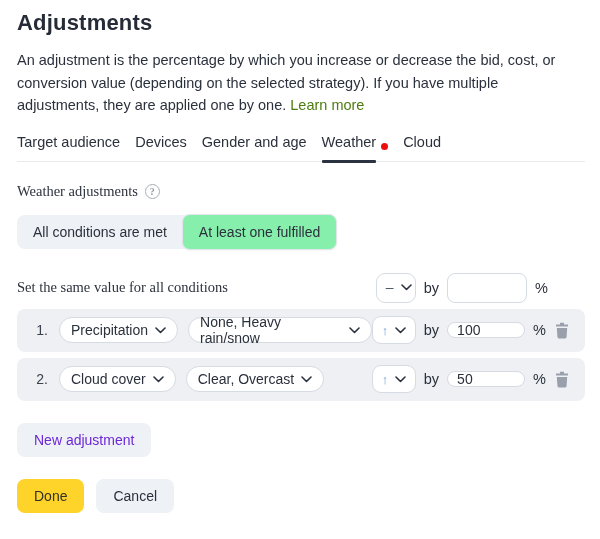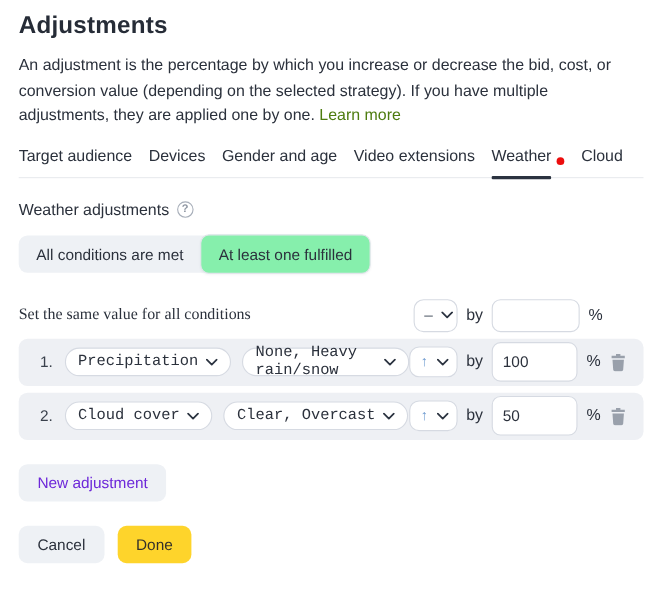--- a/index.html
+++ b/index.html
@@ -102,9 +102,6 @@
     <div class="tab">
       <span>Gender and age</span>
     </div>
-    <div class="tab">
-      <span>Video extensions</span>
-    </div>
     <div class="tab active">
       <span>Weather</span>
       <span class="notif-dot"></span>

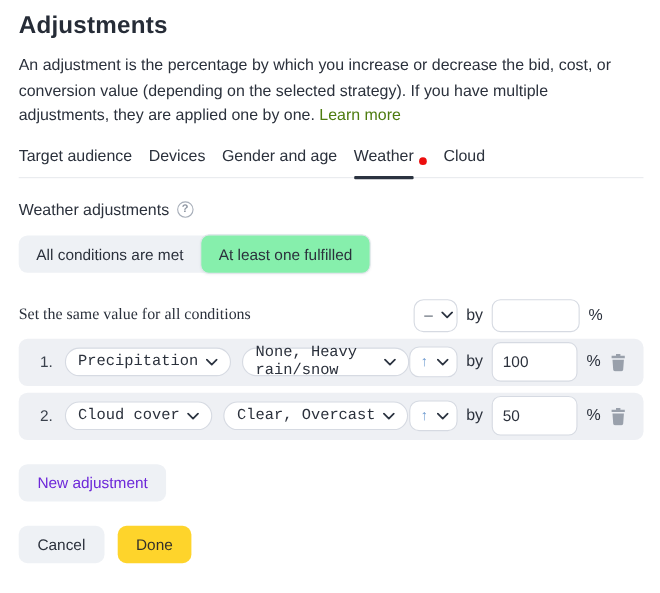--- a/index.html
+++ b/index.html
@@ -27,7 +27,7 @@
   .notif-dot { width: 7px; height: 7px; border-radius: 50%; background: #ec0d0d; margin-left: 5px; margin-top: 4px; }
 
   
-  .section-heading { margin-top: 21px; display: flex; align-items: center; gap: 7px; }
+  .section-heading { margin-top: 21px; display: flex; align-items: center; gap: 7px; font-family: Liberation Serif, serif; }
   .help-icon {
     width: 15px; height: 15px; border-radius: 50%; border: 1px solid #a7aeb9;
     color: #8d95a1; font-size: 10px; line-height: 13px; text-align: center; cursor: pointer;

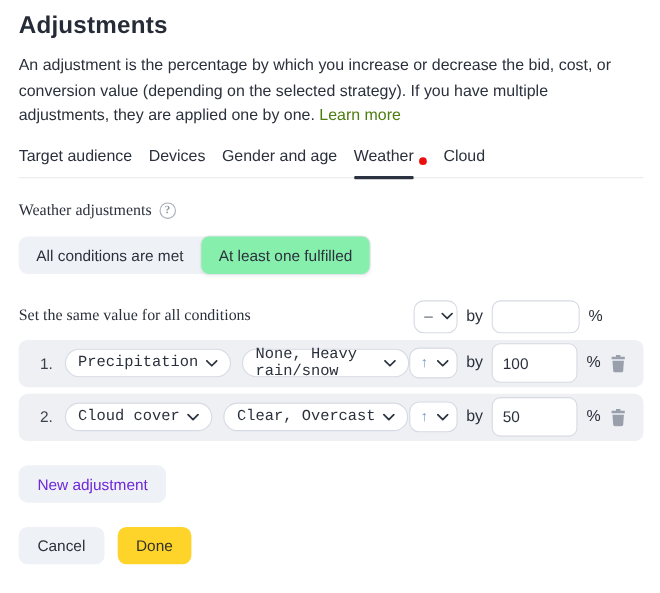--- a/index.html
+++ b/index.html
@@ -66,7 +66,7 @@
   .adj-row:first-of-type { margin-top: 23px; }
   .row-index { width: 22px; text-align: right; margin-right: 11px; font-size: 14px; color: #3a414c; }
   .row-left { flex: 1; display: flex; align-items: center; gap: 10px; }
-  .adj-row .select-pill { height: 26px; font-family: Liberation Mono, monospace; }
+  .adj-row .select-pill { height: 26px; }
   .adj-row .dir-select { height: 28px; width: 44px; border-radius: 9px; }
   .adj-row .input-box { width: 78px; height: 36px; }
   .arrow-glyph { color: #6d9ad0; font-size: 13px; }

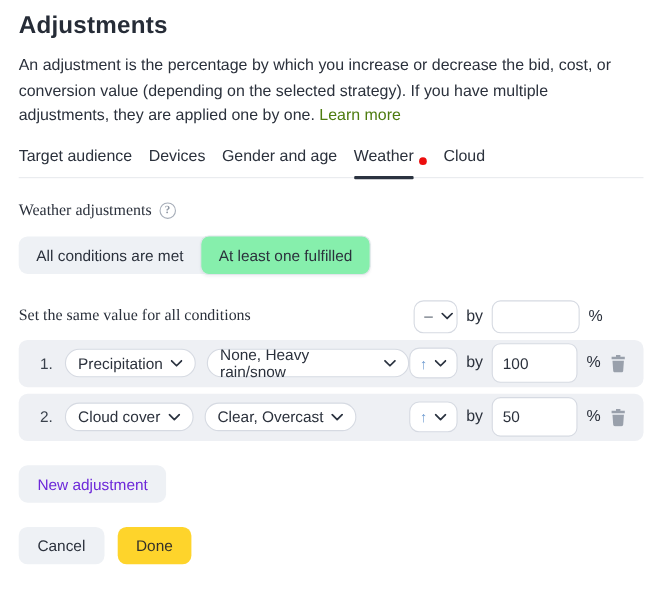--- a/index.html
+++ b/index.html
@@ -68,7 +68,7 @@
   .row-left { flex: 1; display: flex; align-items: center; gap: 10px; }
   .adj-row .select-pill { height: 26px; }
   .adj-row .dir-select { height: 28px; width: 44px; border-radius: 9px; }
-  .adj-row .input-box { width: 78px; height: 36px; }
+  .adj-row .input-box { width: 78px; height: 16px; }
   .arrow-glyph { color: #6d9ad0; font-size: 13px; }
 
   .trash-btn { width: 17px; height: 18px; cursor: pointer; background: none; border: none; padding: 0; display: flex; align-items: center; }

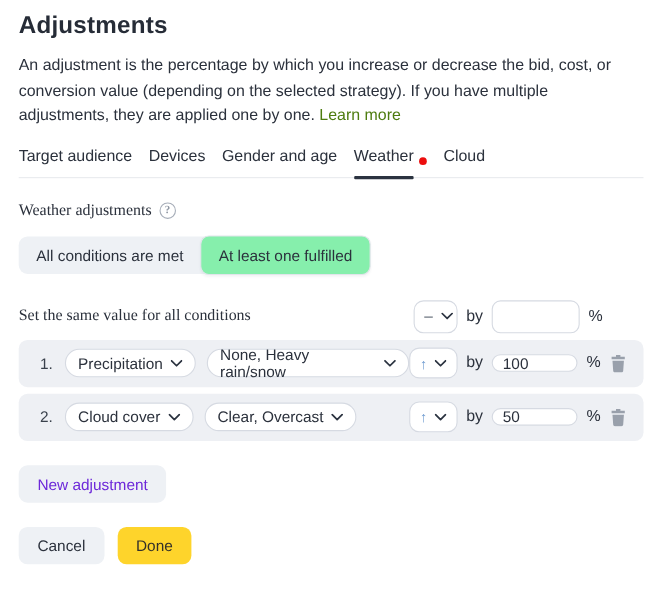--- a/index.html
+++ b/index.html
@@ -215,8 +215,8 @@
   <button class="new-adj-btn">New adjustment</button>
 
   <div class="footer">
+    <button class="btn btn-primary">Done</button>
     <button class="btn btn-secondary">Cancel</button>
-    <button class="btn btn-primary">Done</button>
   </div>
 
 </div>

